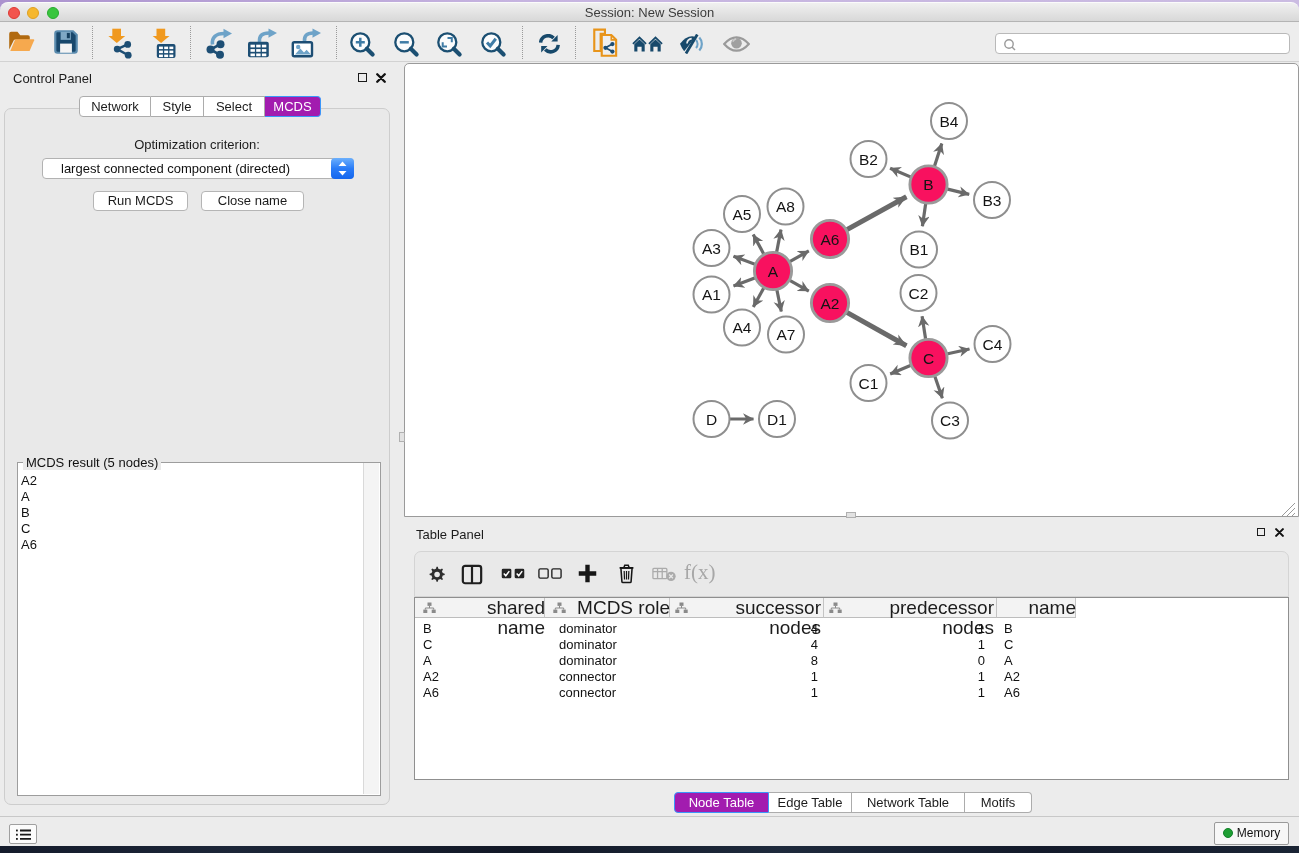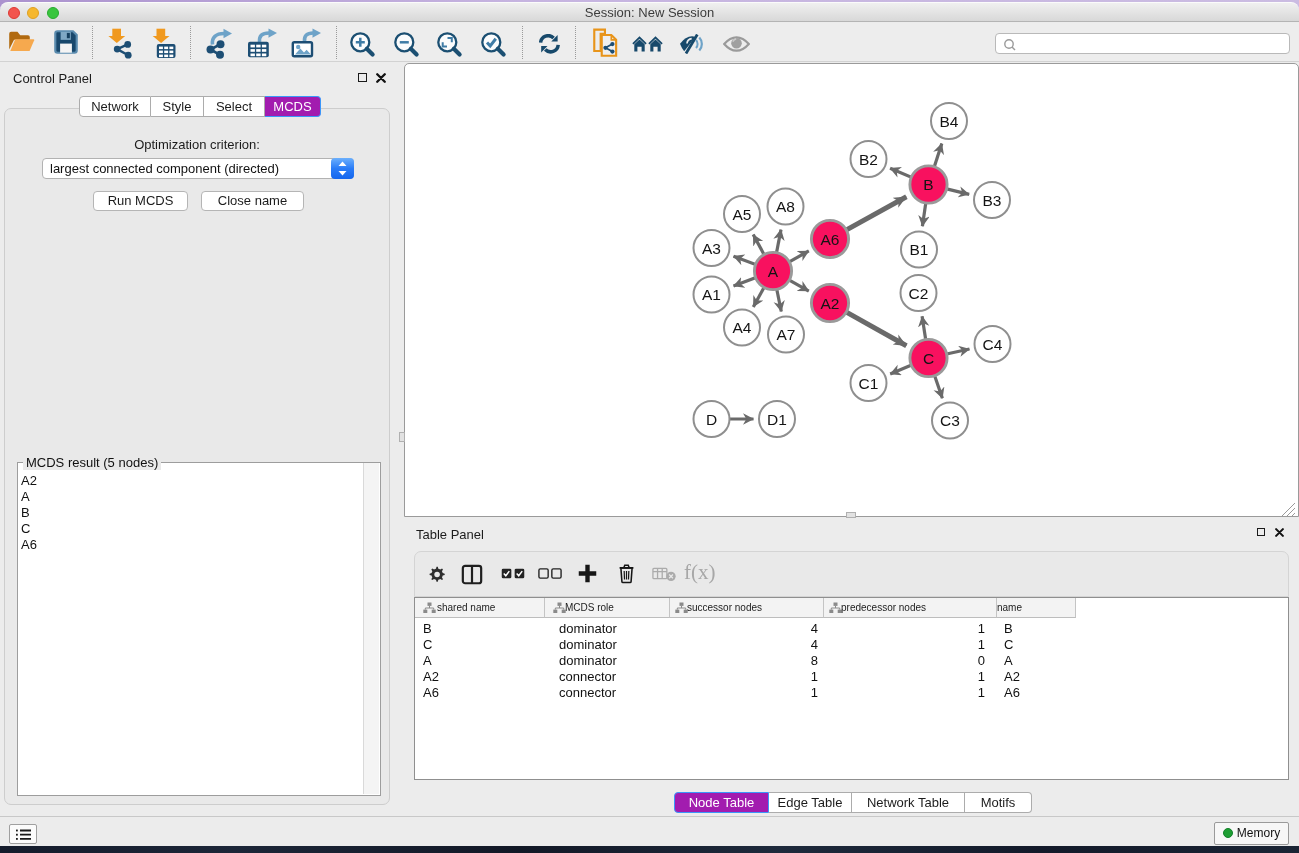--- a/index.html
+++ b/index.html
@@ -25,7 +25,7 @@
 .tab.last{border-radius:0 4px 4px 0}
 .tab.sel{background:#a21caf;border-color:#3b97fa;color:#fff}
 #opt-label{left:0;top:137px;width:394px;text-align:center;font-size:13px;color:#1c1c1c}
-#combo{left:42px;top:158px;width:312px;height:21px;background:#fff;border:1px solid #b2b2b2;border-radius:4px;font-size:13px;line-height:19px;padding-left:7px;color:#111}
+#combo{left:42px;top:158px;width:312px;height:21px;background:#fff;border:1px solid #b2b2b2;border-radius:4px;font-size:13px;line-height:19px;padding-left:18px;color:#111}
 #combo .spin{position:absolute;right:-1px;top:-1px;width:23px;height:21px;border-radius:4px;background:linear-gradient(#6cb0fd,#2a7cf7 50%,#1466ee)}
 .btn{background:#fff;border:1px solid #b5b5b5;border-radius:4px;font-size:13px;text-align:center;color:#1c1c1c}
 #btn-run{left:93px;top:191px;width:95px;height:20px;line-height:18px}

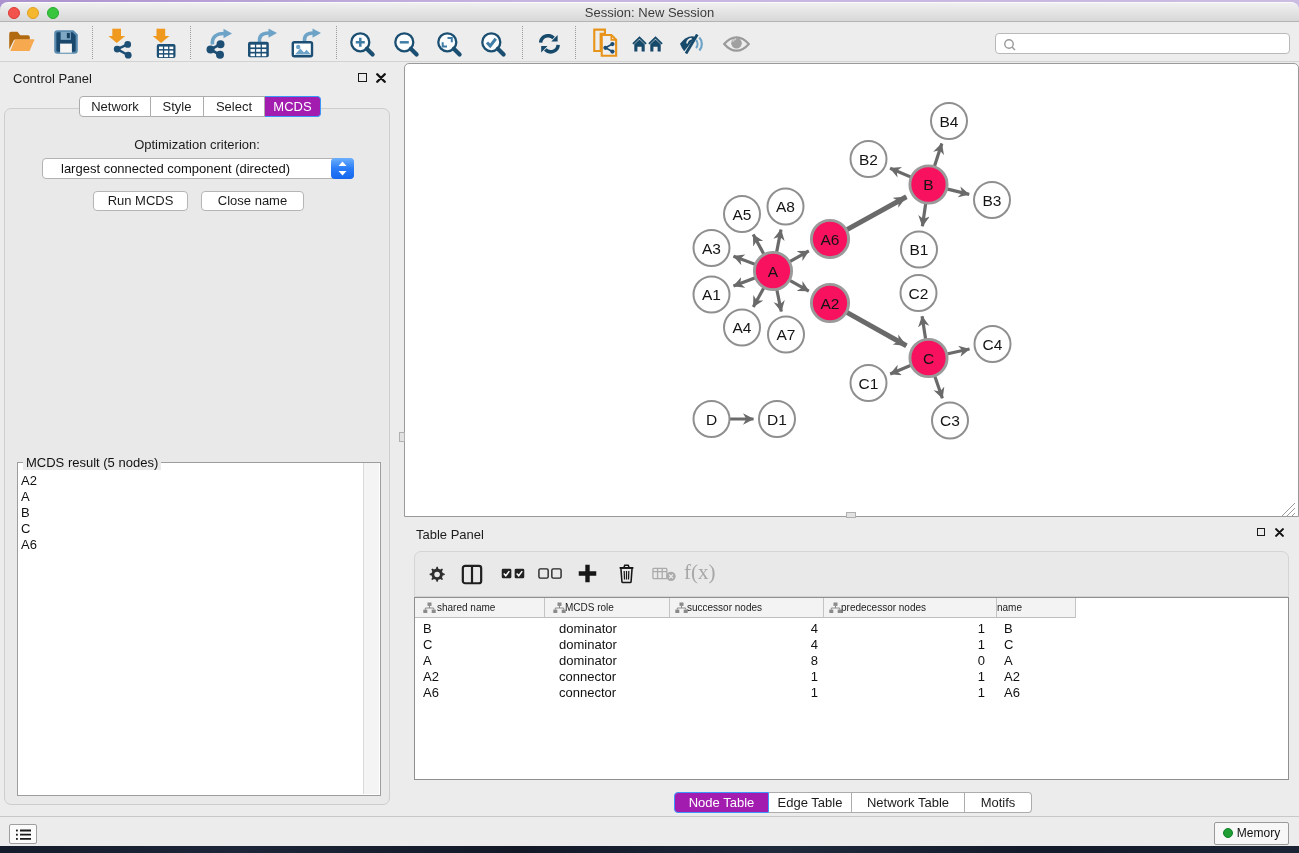--- a/index.html
+++ b/index.html
@@ -52,7 +52,7 @@
 .trow span{position:absolute}
 .trow .num{text-align:right}
 .hico{position:absolute;top:4px}
-.hlab{position:absolute;top:0;height:20px;line-height:20px;font-size:10px;color:#1c1c1c;text-align:left}
+.hlab{position:absolute;top:0;height:20px;line-height:20px;font-size:19px;color:#1c1c1c;text-align:right}
 
 #bot-tabs{left:674px;top:792px;height:20px;display:flex}
 

